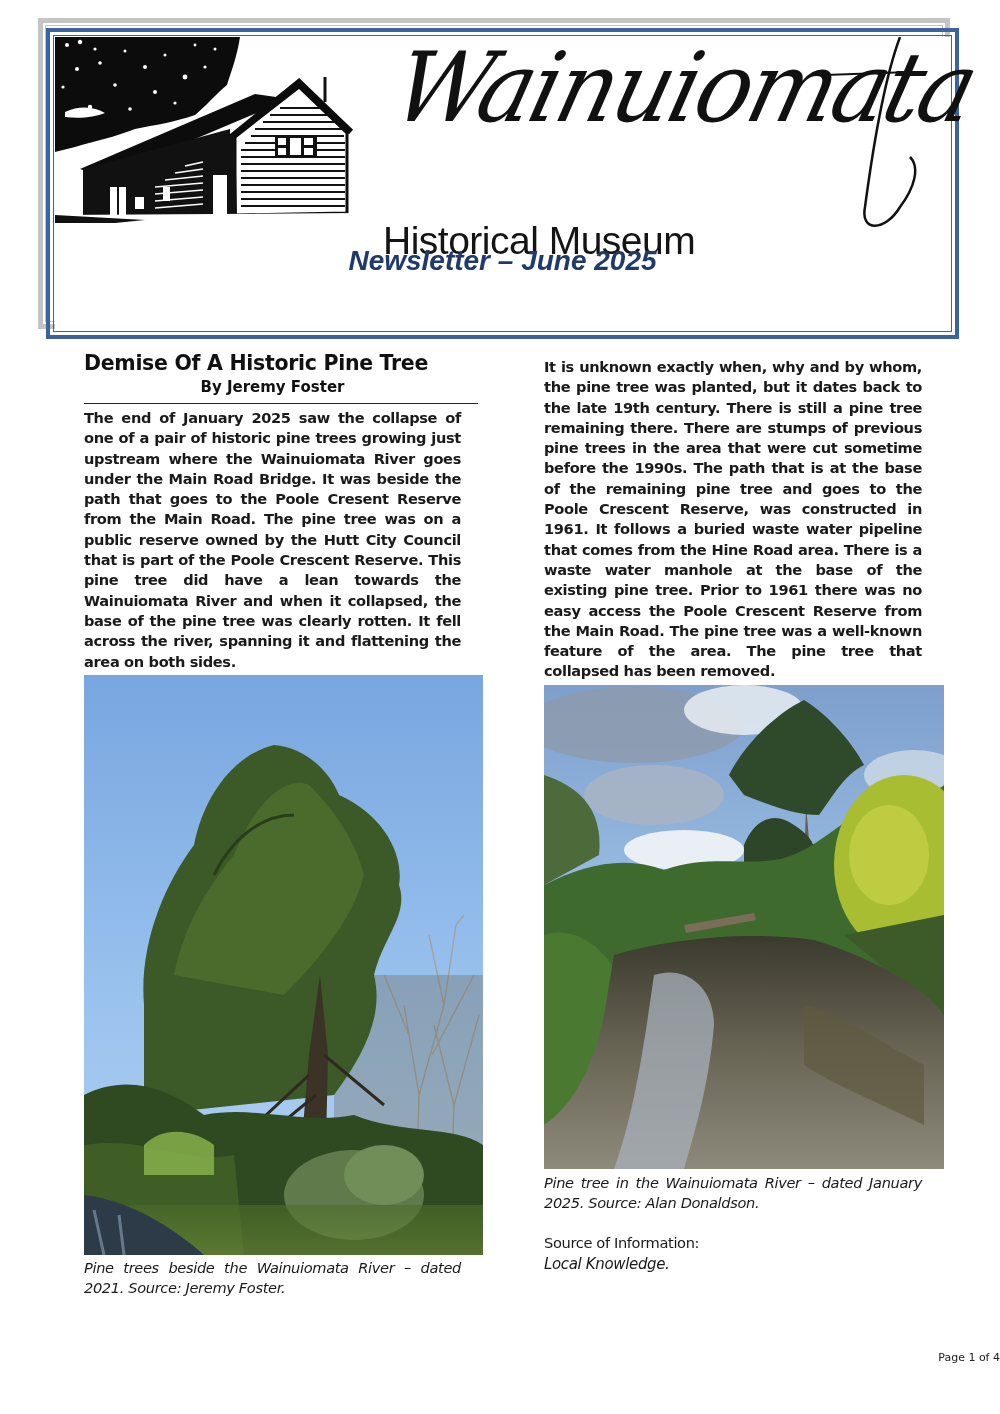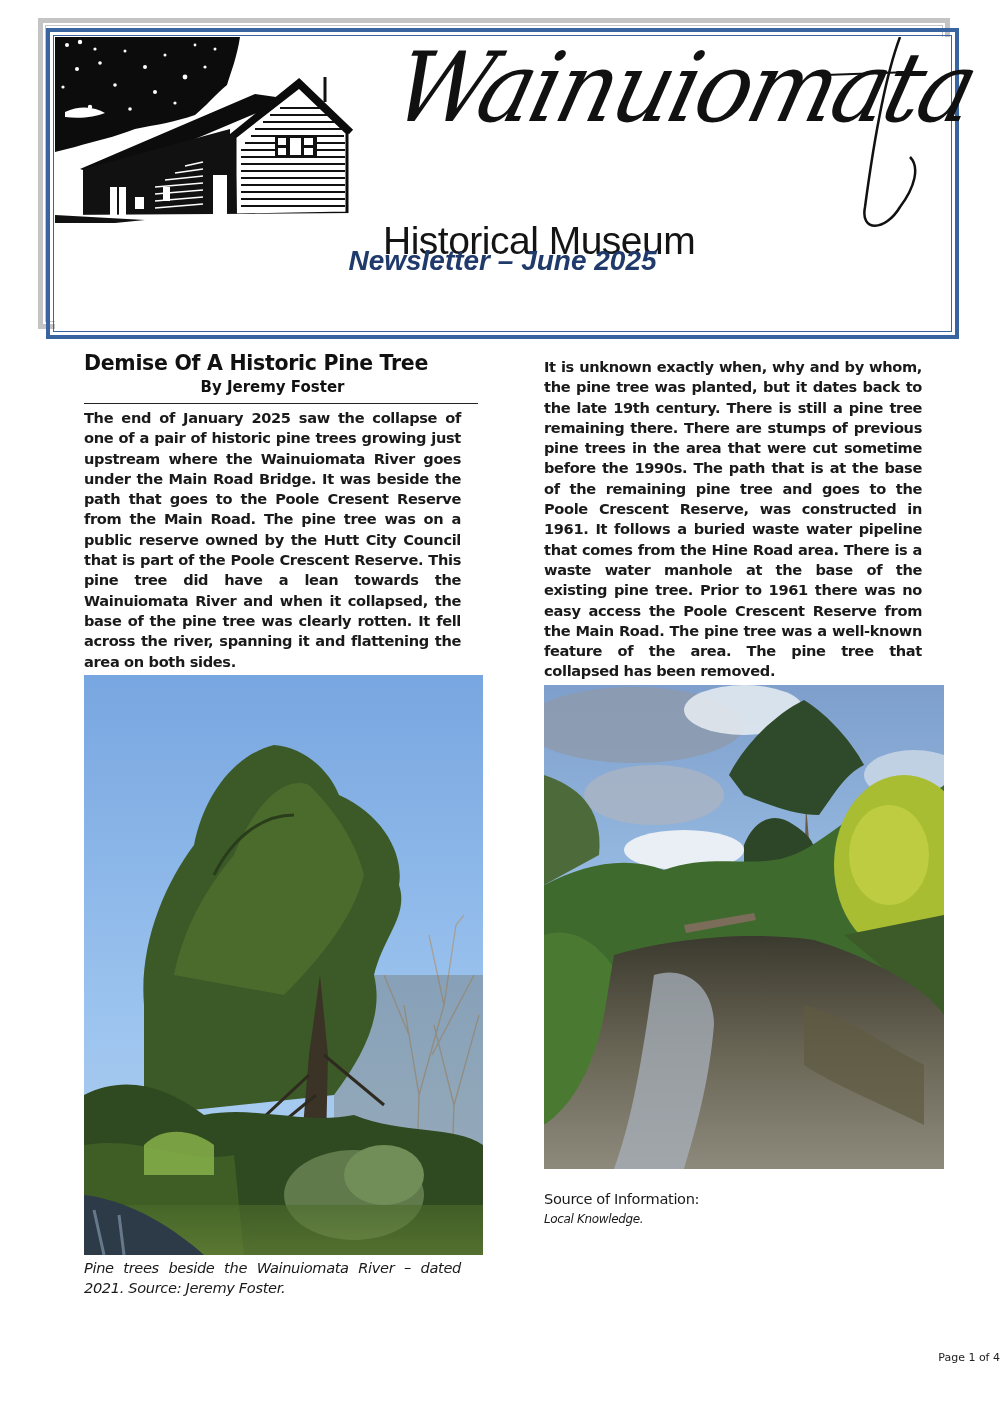--- a/index.html
+++ b/index.html
@@ -289,6 +289,7 @@
     <path d="M260,320 C300,330 340,360 380,380 L380,440 C340,420 290,400 260,380 Z" fill="#5e5a40" opacity="0.7"></path>
   </svg>
 
+  <p class="caption">Pine tree in the Wainuiomata River – dated January 2025. Source: Alan Donaldson.</p>
   <div class="source-label">Source of Information:</div>
   <div class="source-value">Local Knowledge.</div>
 </div>

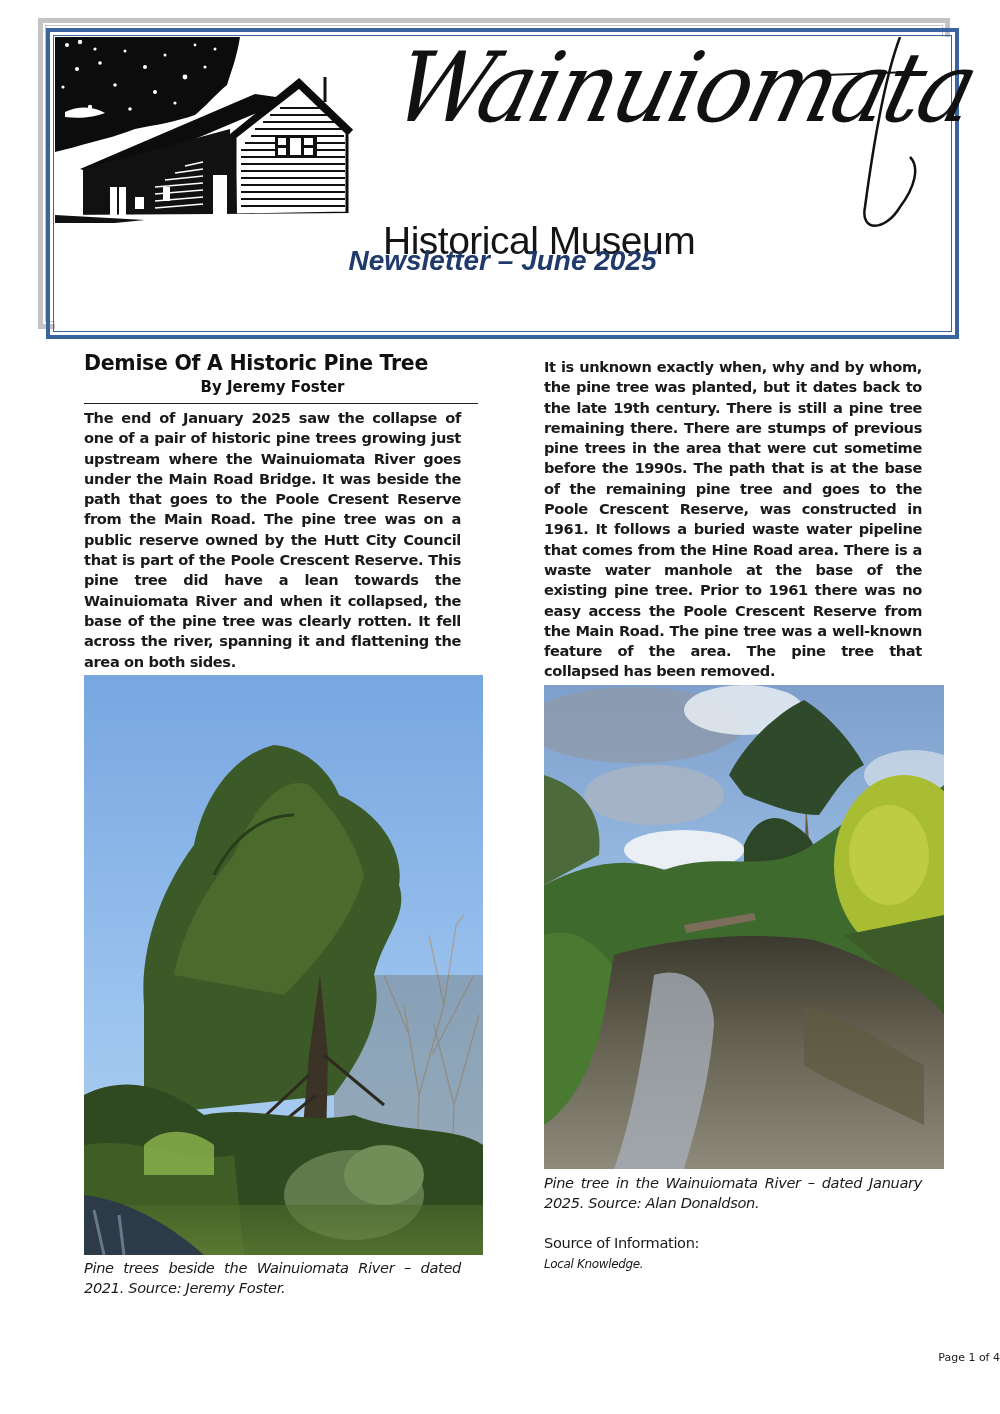--- a/index.html
+++ b/index.html
@@ -86,7 +86,7 @@
     color: #1a1a1a; margin-top: 20px; letter-spacing: -0.35px;
   }
   .source-value {
-    font-family: "DejaVu Sans", sans-serif; font-style: italic; font-size: 12px;
+    font-family: "DejaVu Sans", sans-serif; font-style: italic; font-size: 15px;
     line-height: 20.3px; color: #1a1a1a; letter-spacing: -0.35px;
   }
 

